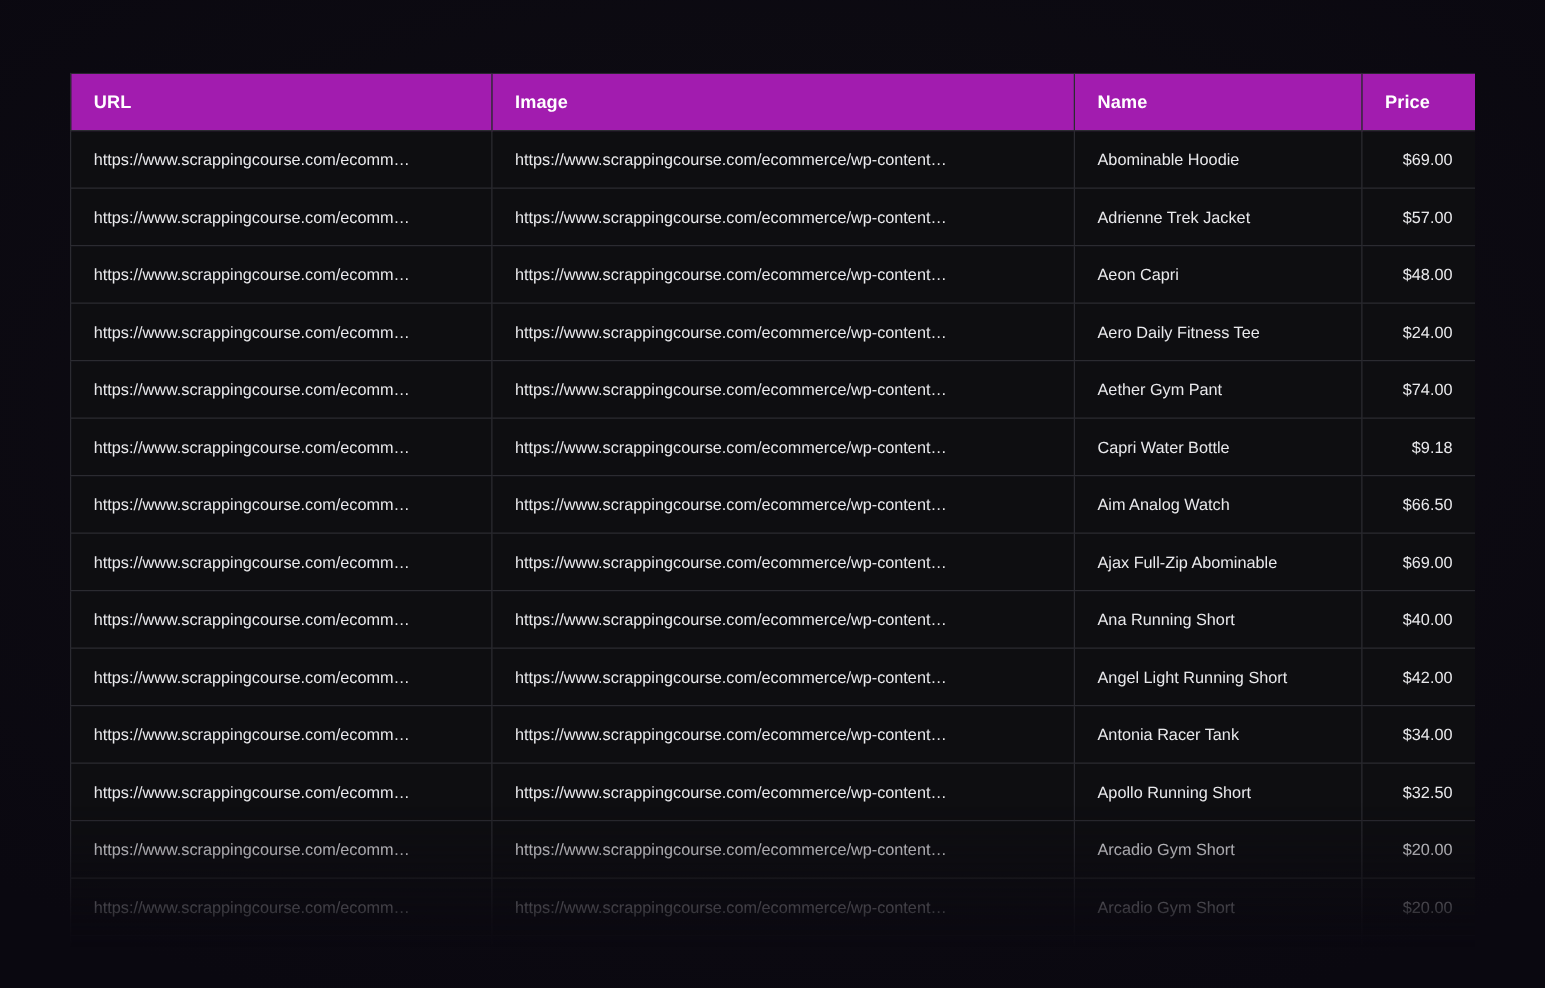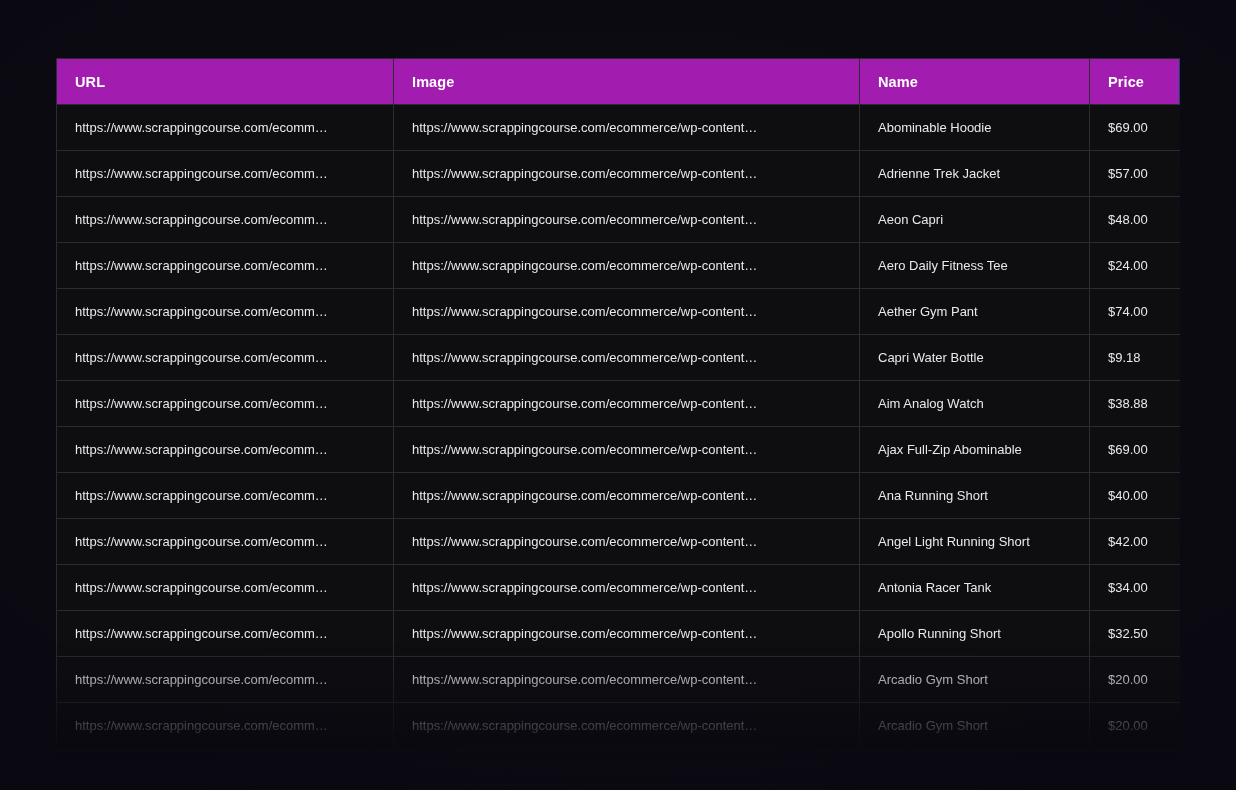--- a/index.html
+++ b/index.html
@@ -71,7 +71,7 @@
     white-space:nowrap;
   }
   table.data-table thead th:first-child { border-left:1px solid #2b2b31; }
-  table.data-table thead th:last-child  { border-right:4px solid #0c4a6e; }
+  table.data-table thead th:last-child  { border-right:1px solid #0c4a6e; }
 
   table.data-table tbody td {
     height:46px;

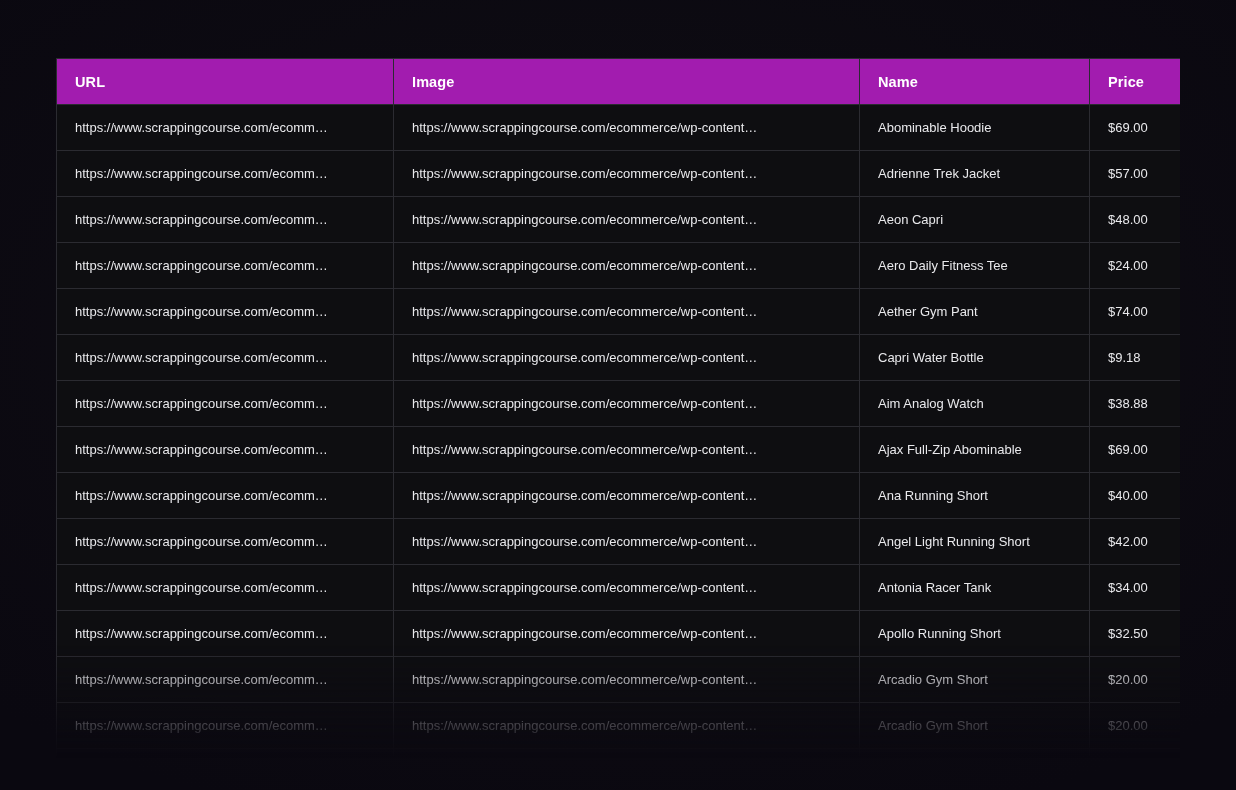--- a/index.html
+++ b/index.html
@@ -96,7 +96,7 @@
   col.col-name  { width:230px; }
   col.col-price { width:91px; }
 
-  td.cell-price { text-align:left; }
+  td.cell-price { text-align:right; }
   th.head-price { text-align:left; }
 
   td.cell-url, td.cell-image {

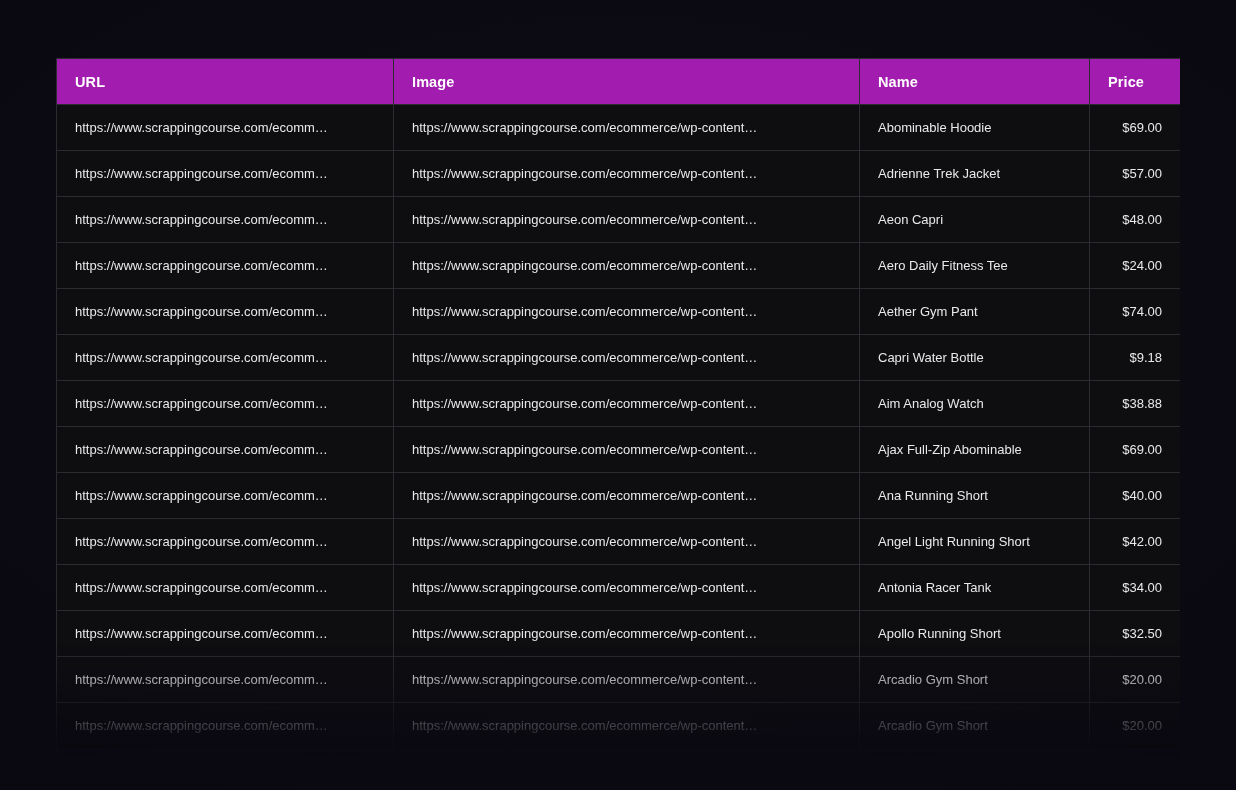--- a/index.html
+++ b/index.html
@@ -165,7 +165,7 @@
           <td class="cell-url" title="https://www.scrappingcourse.com/ecomm…">https://www.scrappingcourse.com/ecomm…</td>
           <td class="cell-image" title="https://www.scrappingcourse.com/ecommerce/wp-content…">https://www.scrappingcourse.com/ecommerce/wp-content…</td>
           <td class="cell-name" title="Aim Analog Watch">Aim Analog Watch</td>
-          <td class="cell-price" title="$45.00">$38.88</td>
+          <td class="cell-price" title="$45.00">$66.50</td>
         </tr>
         <tr>
           <td class="cell-url" title="https://www.scrappingcourse.com/ecomm…">https://www.scrappingcourse.com/ecomm…</td>

